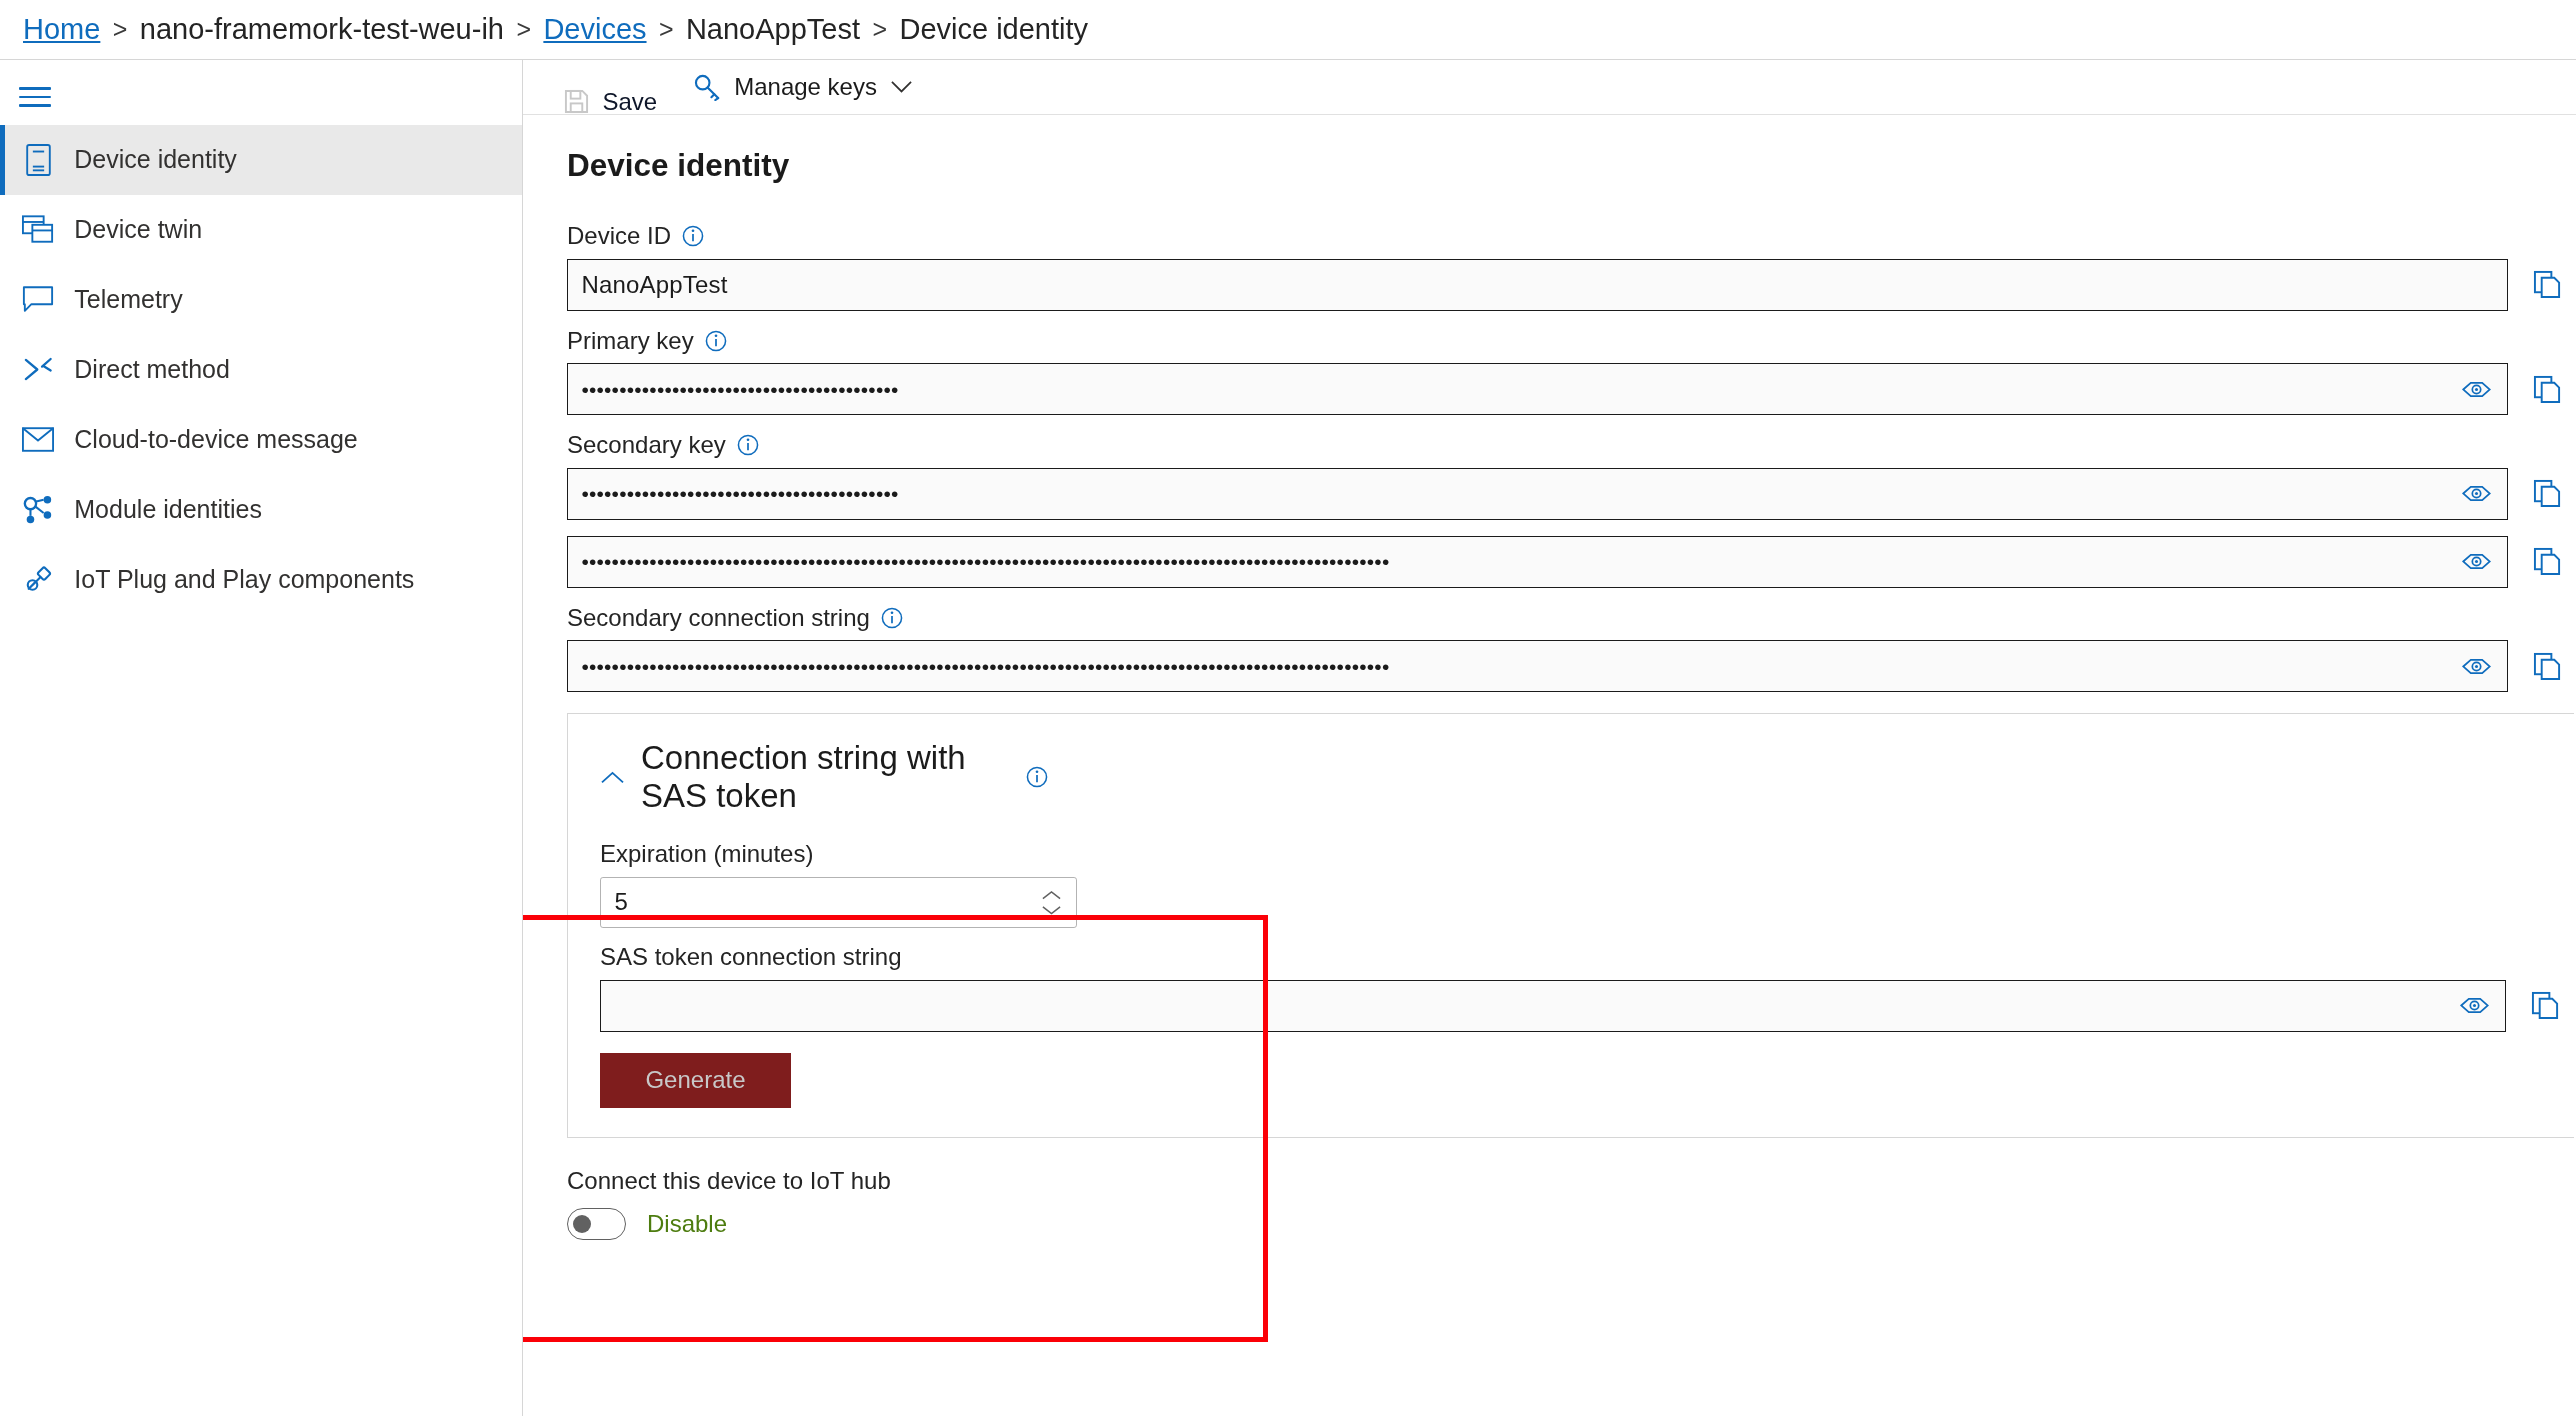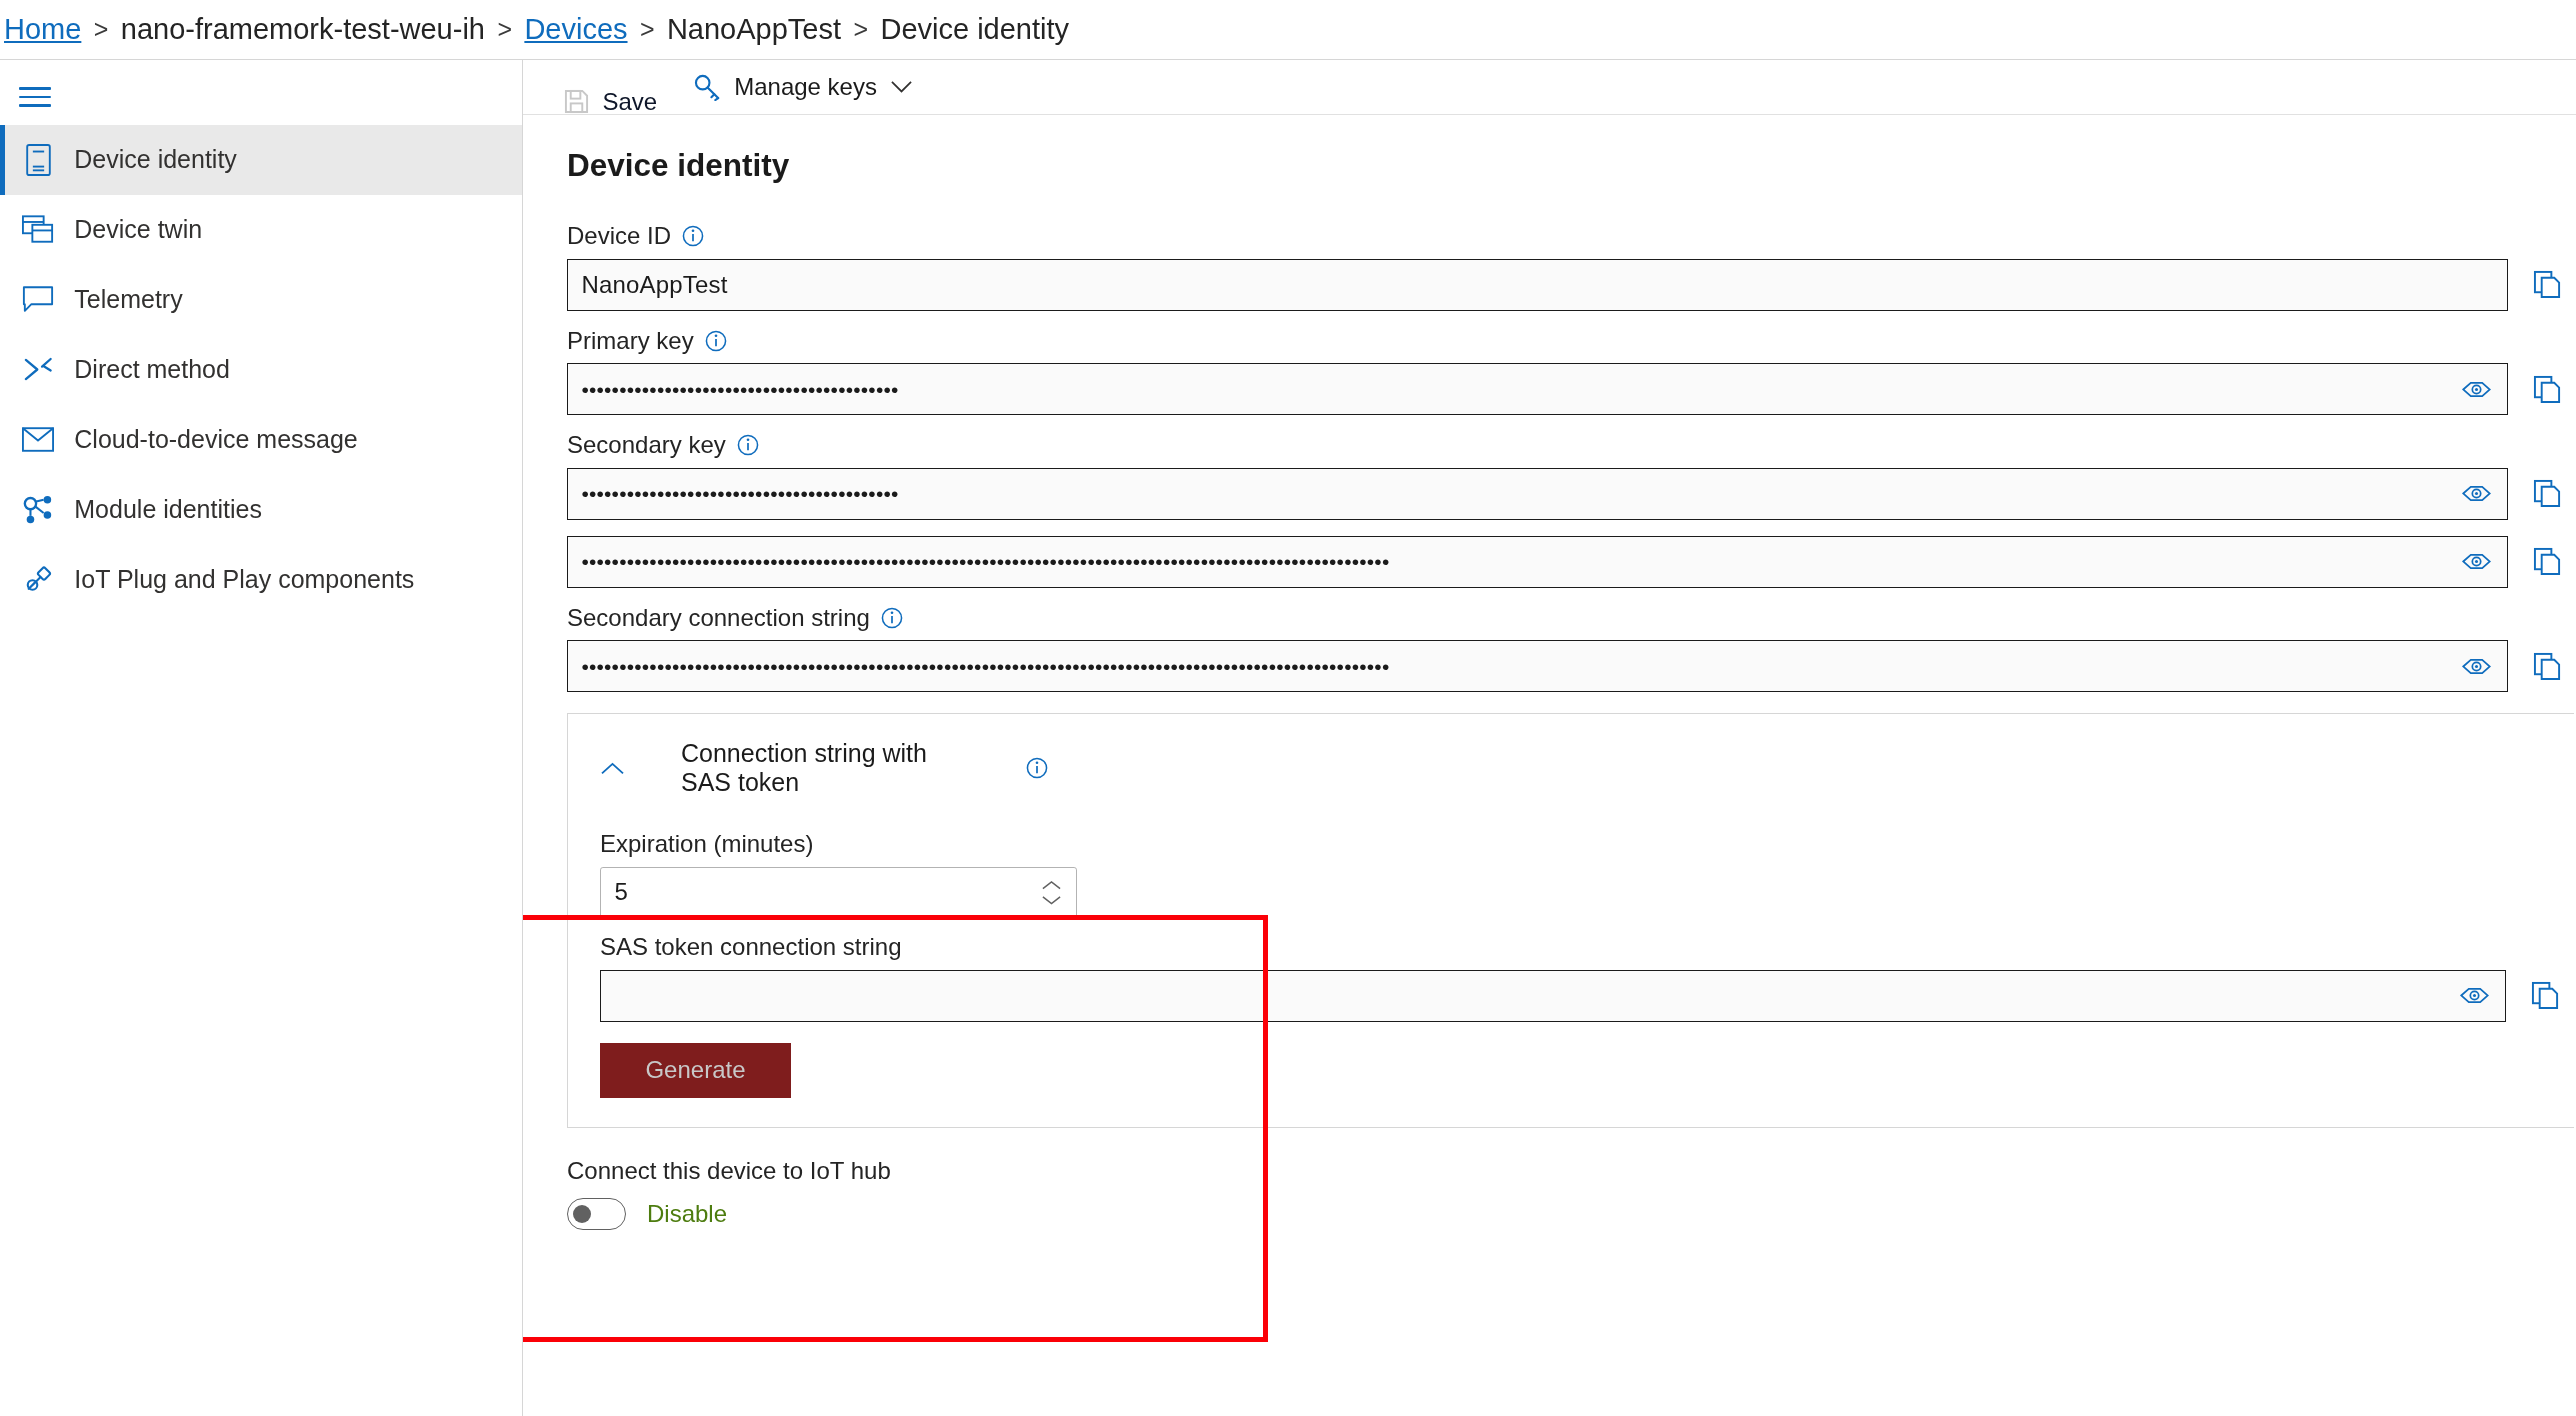--- a/index.html
+++ b/index.html
@@ -17,7 +17,7 @@
     height: 59px;
     display: flex;
     align-items: center;
-    padding-left: 4px;
+    padding-left: 23px;
     font-size: 29px;
     color: #1b1b1b;
     white-space: nowrap;

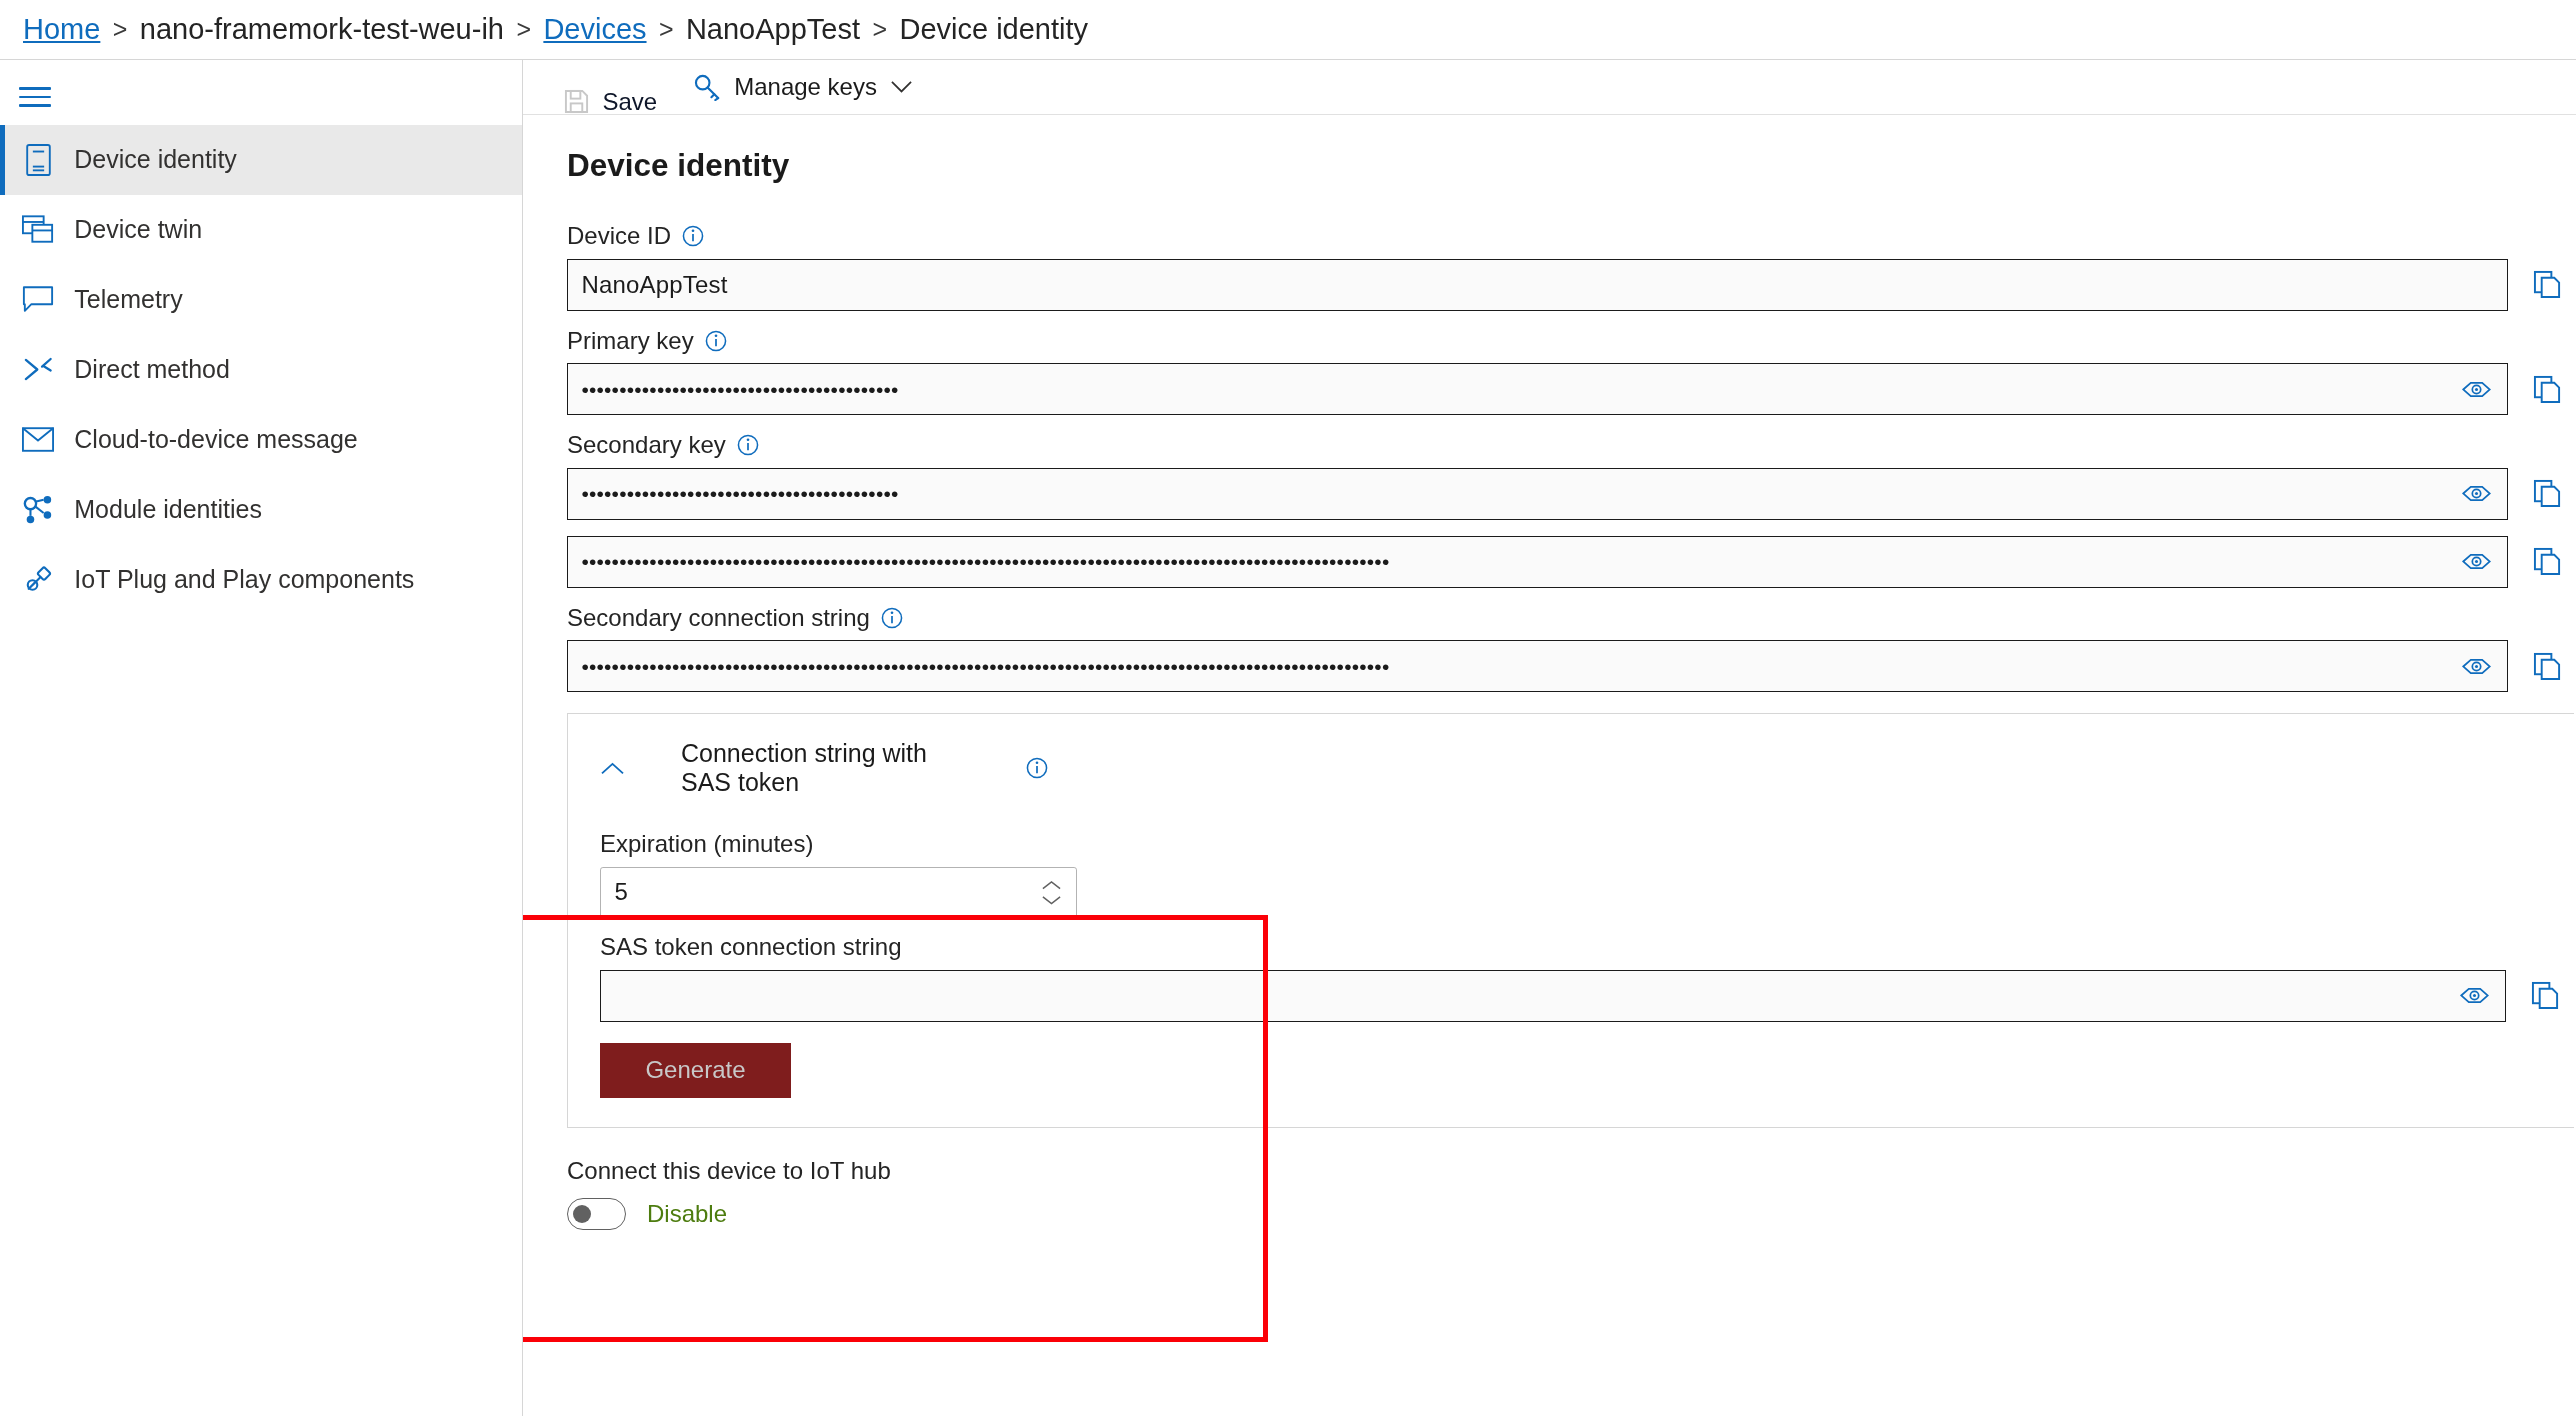--- a/index.html
+++ b/index.html
@@ -204,12 +204,11 @@
   #sas-header {
     display: flex;
     align-items: center;
-    font-size: 25px;
+    font-size: 33px;
     color: #1b1b1b;
-    margin-bottom: 33px;
+    margin-bottom: 25px;
     cursor: pointer;
     width: 448px;
-    gap: 40px;
   }
   .sas-chev { margin-right: 16px; display: flex; align-items: center; }
 

